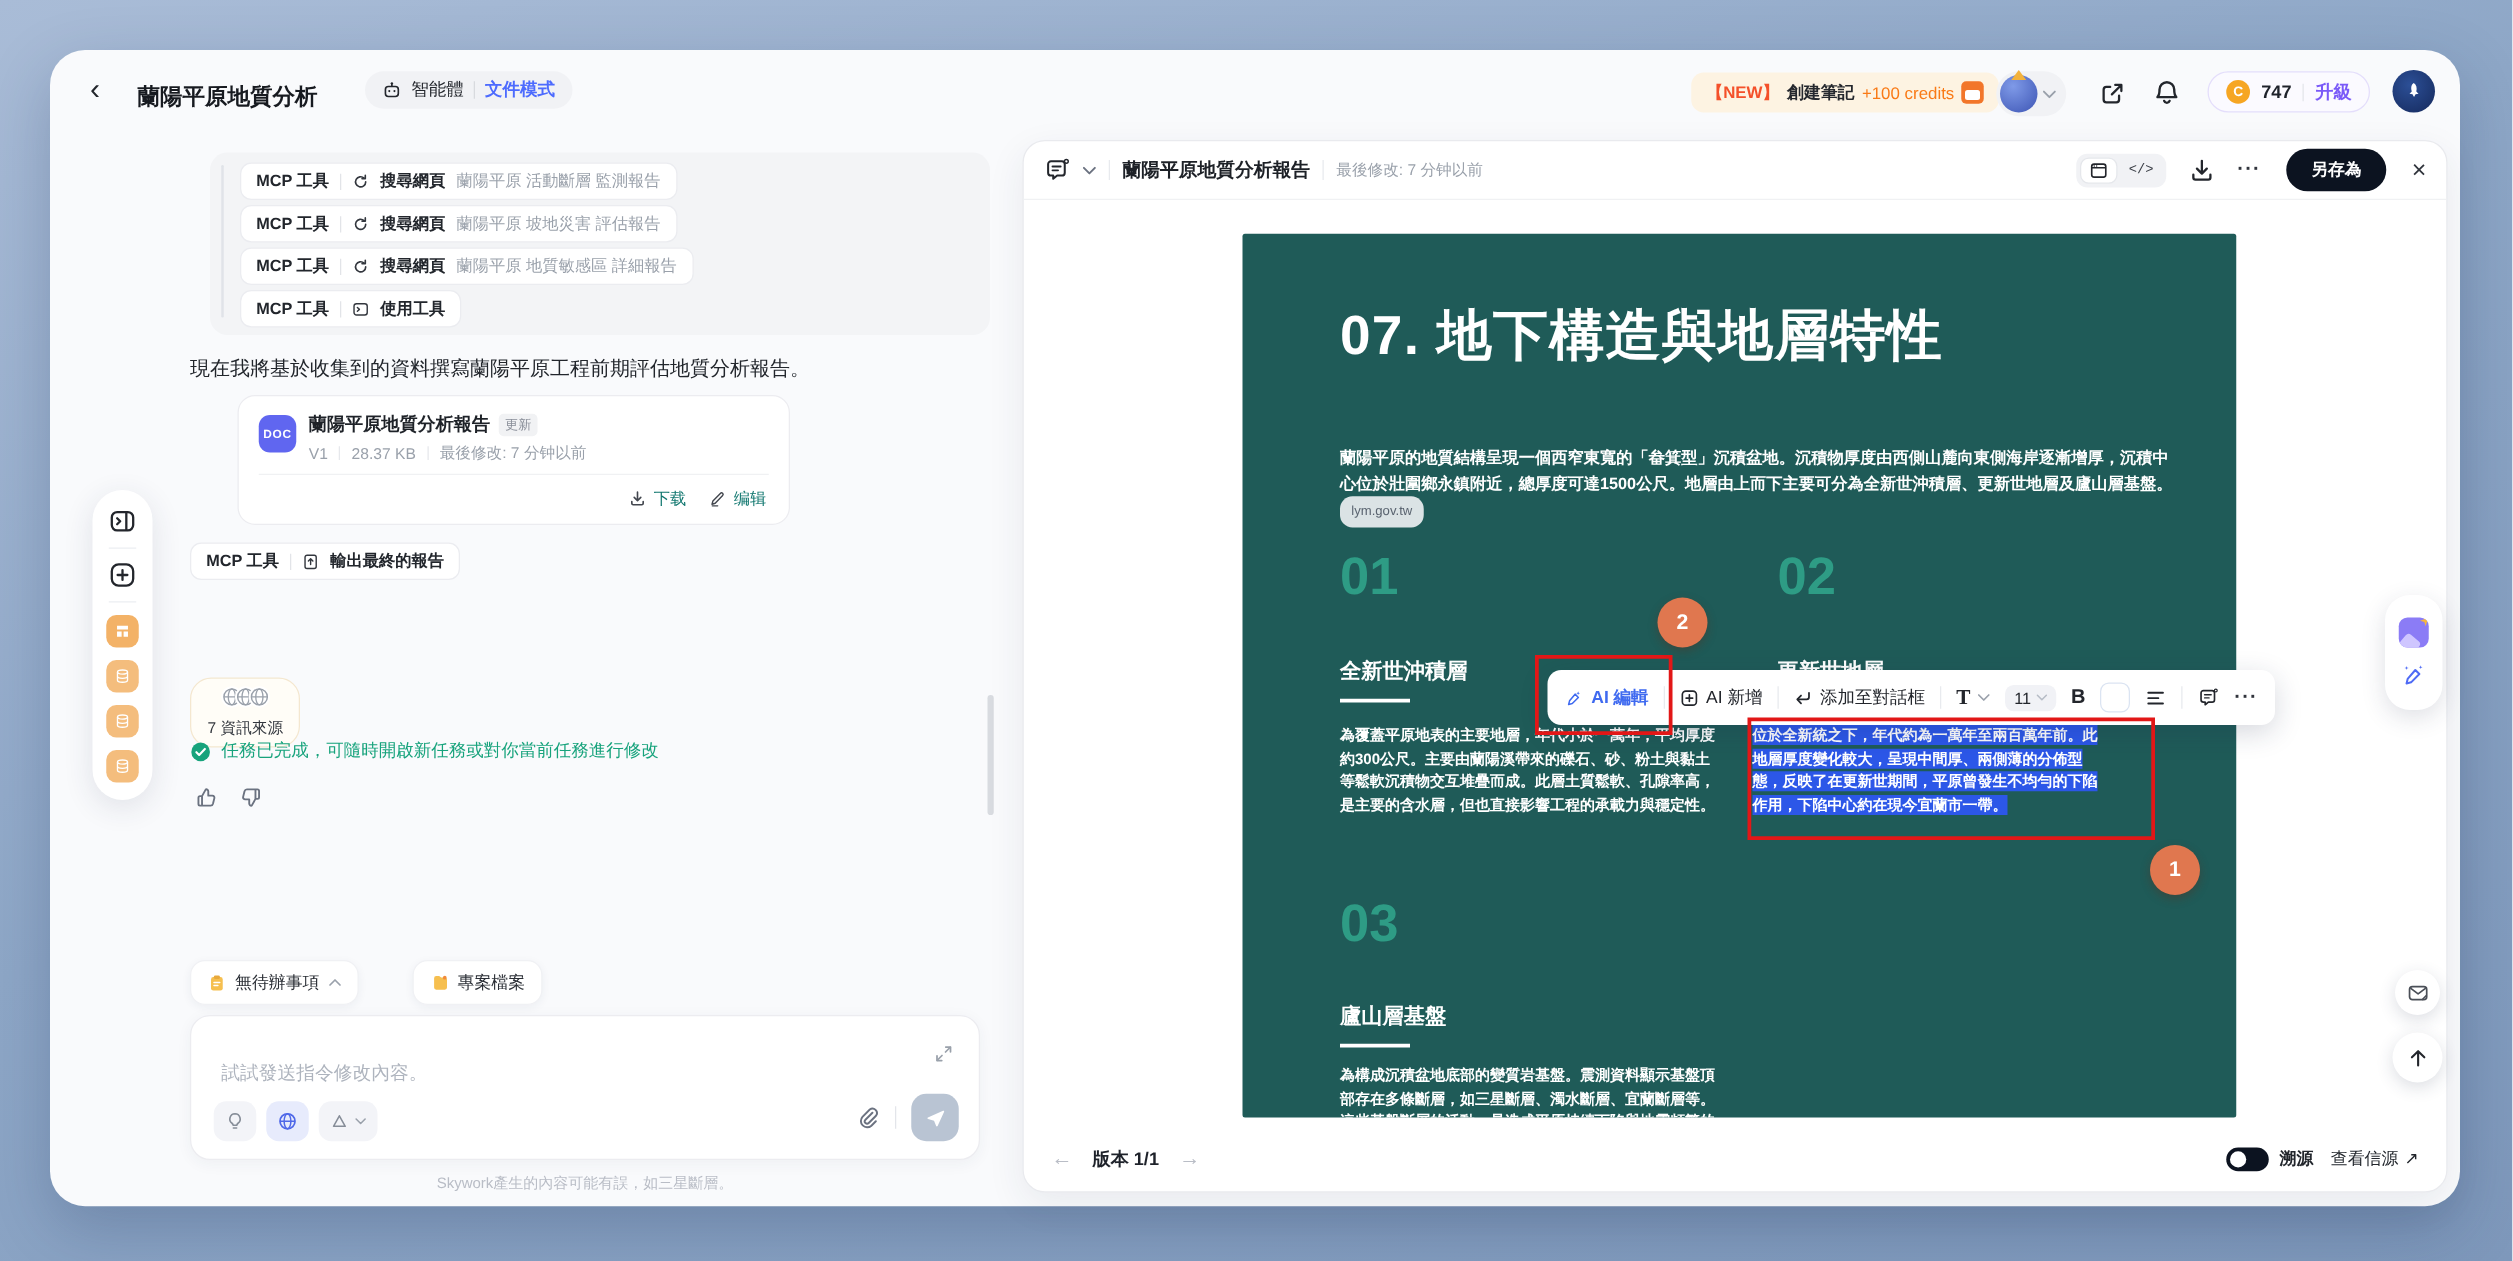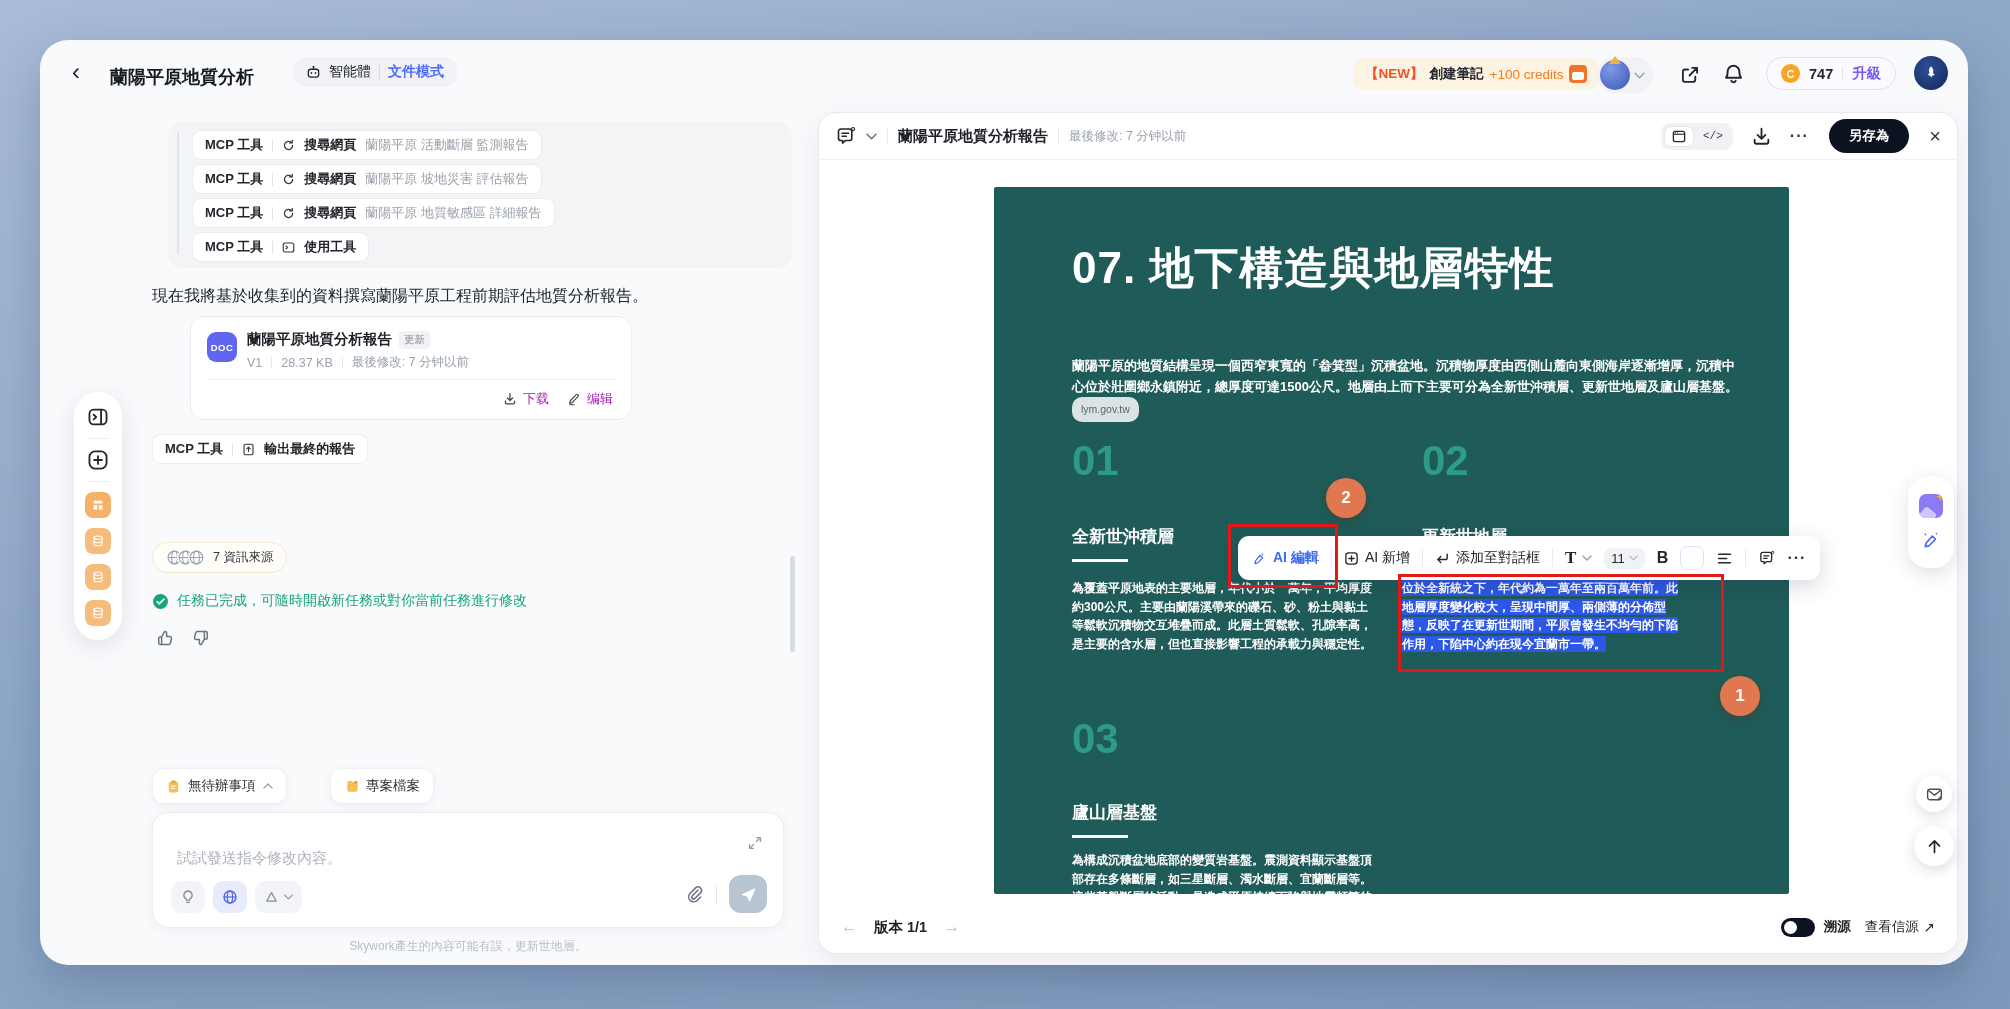--- a/index.html
+++ b/index.html
@@ -53,7 +53,7 @@
   .doc-meta { font-size:12.5px; color:#9aa1ab; display:flex; gap:9px; align-items:center; }
   .doc-meta i { width:1px; height:11px; background:#e6e8ec; }
   .doc-div { height:1px; background:#f0f1f3; }
-  .doc-act { display:flex; align-items:center; gap:6px; font-size:13px; color:#a21caf; }
+  .doc-act { display:flex; align-items:center; gap:6px; font-size:13px; color:#0f766e; }
   .src-chip { display:inline-flex; align-items:center; gap:8px; border:1px solid #f4e7cf; background:#fffdf7;
               border-radius:17px; padding:6px 13px; font-size:12.5px; color:#33373e; }
   .globes { display:flex; }

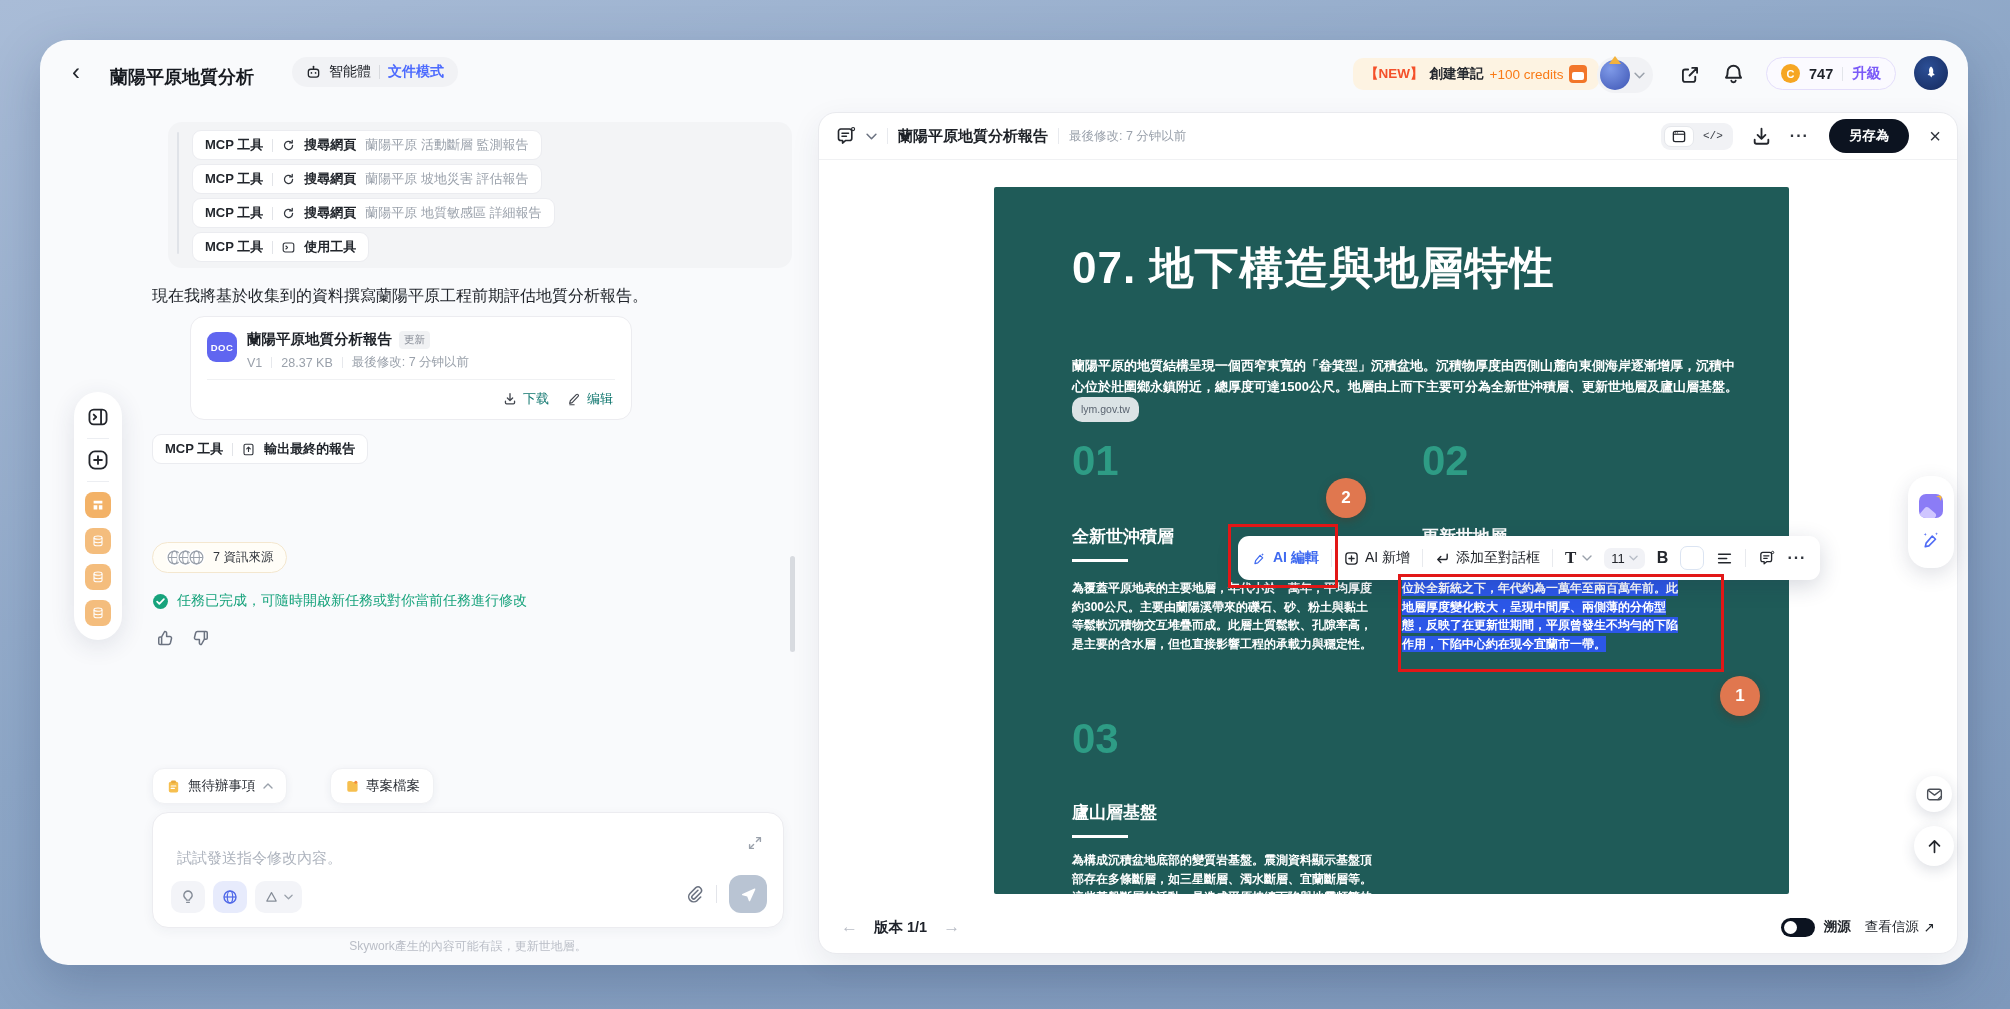--- a/index.html
+++ b/index.html
@@ -55,7 +55,7 @@
   .doc-div { height:1px; background:#f0f1f3; }
   .doc-act { display:flex; align-items:center; gap:6px; font-size:13px; color:#0f766e; }
   .src-chip { display:inline-flex; align-items:center; gap:8px; border:1px solid #f4e7cf; background:#fffdf7;
-              border-radius:17px; padding:6px 13px; font-size:12.5px; color:#33373e; }
+              border-radius:17px; padding:6px 13px; font-size:12.5px; color:#33373e;flex-direction:column; }
   .globes { display:flex; }
   .globes svg { margin-left:-6px; background:#fff; border-radius:50%; }
   .globes svg:first-child { margin-left:0; }

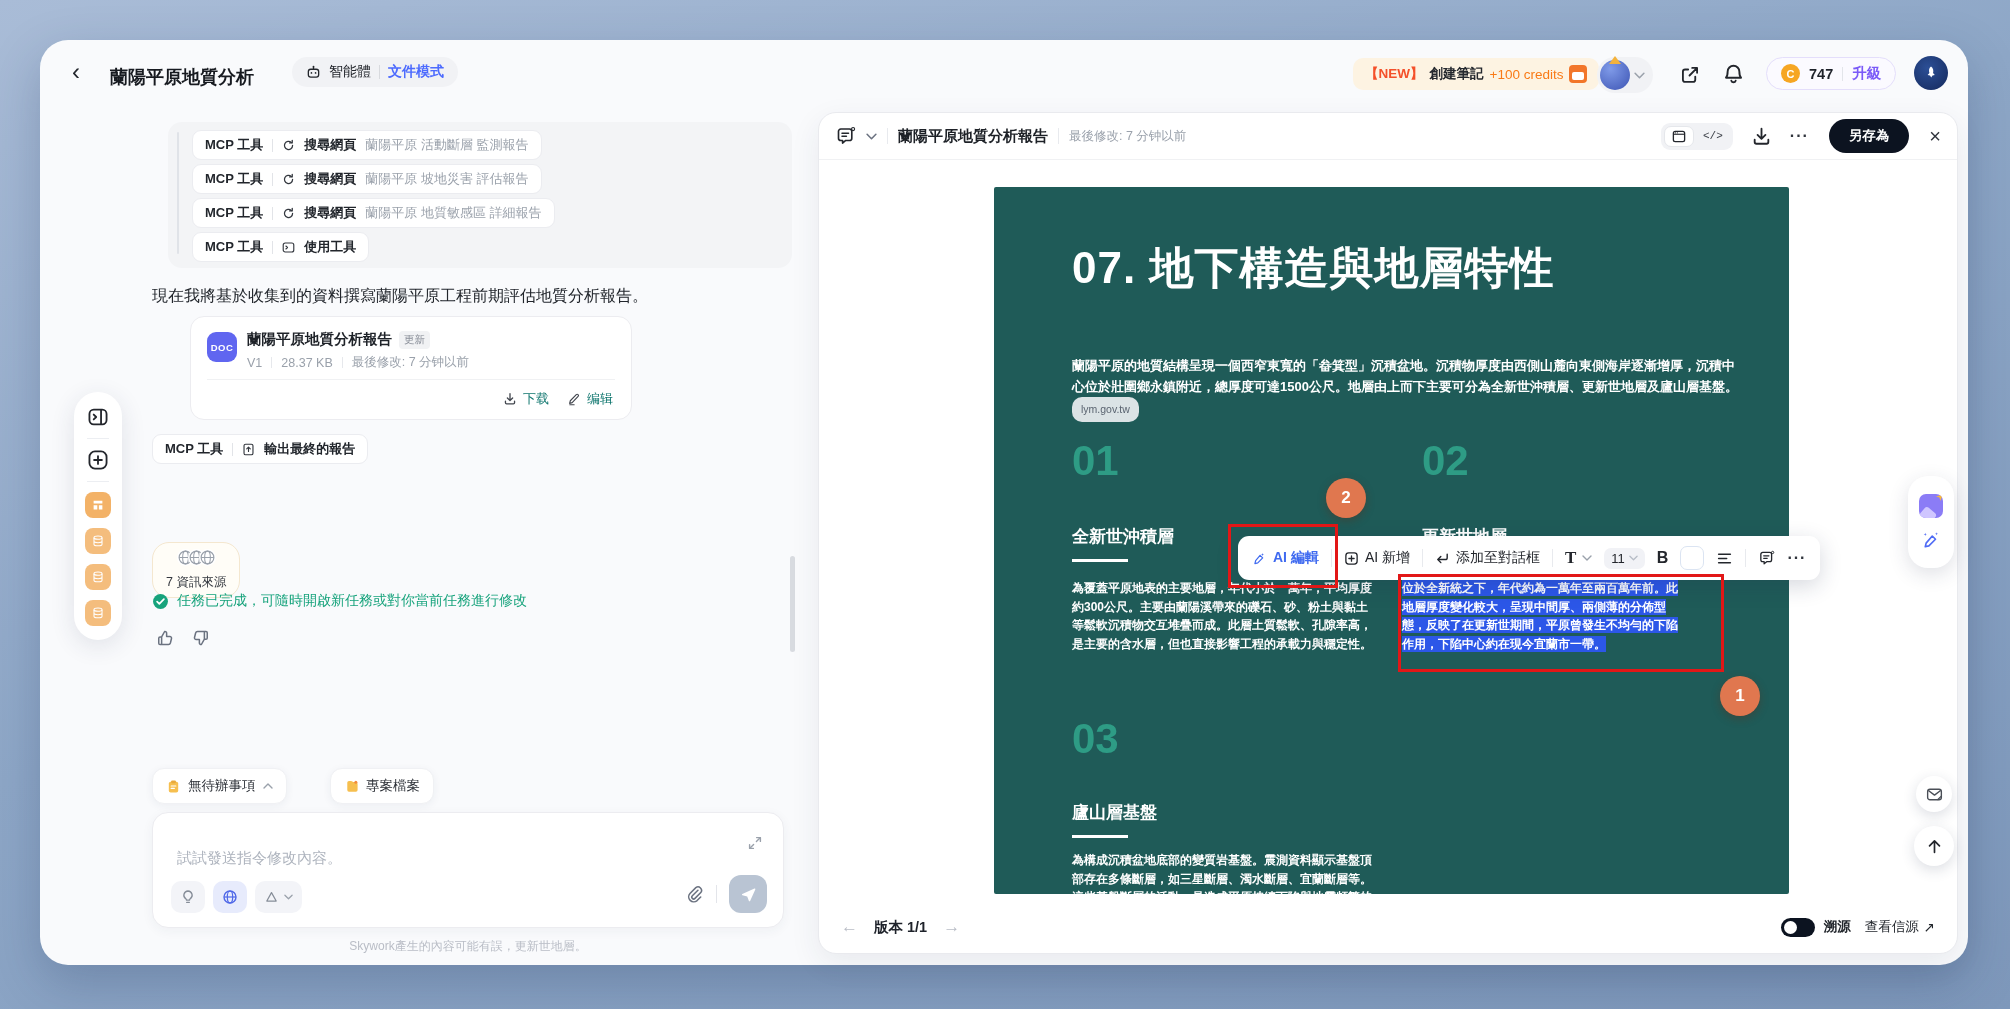--- a/index.html
+++ b/index.html
@@ -421,7 +421,7 @@
       </span>
     </div>
   </div>
-  <div class="abs footer-note" style="left:152px;top:938px;width:632px;text-align:center;">Skywork產生的內容可能有誤，更新世地層。</div>
+  <div class="abs footer-note" style="left:152px;top:938px;width:632px;text-align:center;">Skywork產生的內容可能有誤，如三星斷層。</div>
 
   <div class="abs panel">
     <div class="p-hdr">

